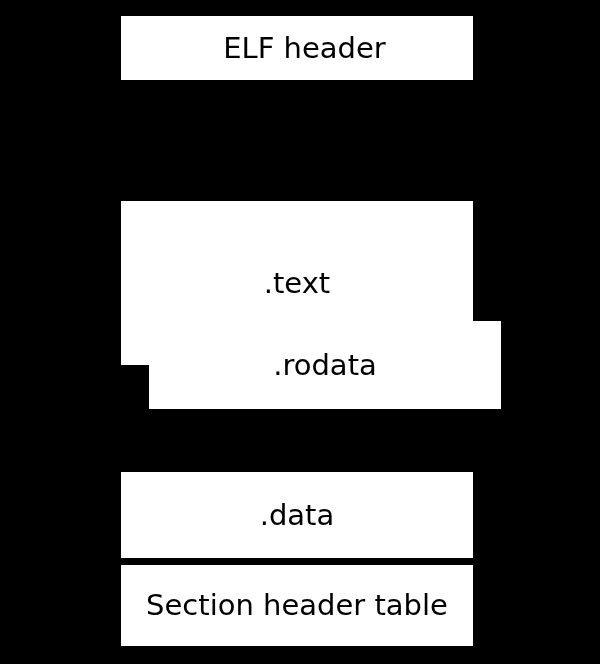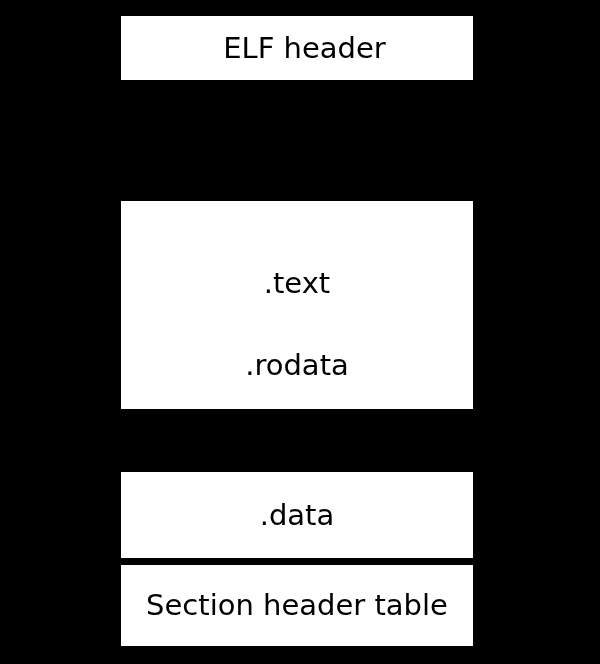--- a/index.html
+++ b/index.html
@@ -34,7 +34,7 @@
   .seg-elf-header           { top: 16px;  height: 64px; padding-left: 15px; }
   .seg-program-header-table { top: 102px; height: 80px; }
   .seg-text                 { top: 188px; height: 164px; margin-top: 13px; }
-  .seg-rodata               { top: 321px; height: 88px; }
+  .seg-rodata               { top: 321px; height: 88px; margin-left: 28px; }
   .seg-data                 { top: 472px; height: 86px; }
   .seg-section-header-table { top: 565px; height: 81px; }
 </style>

